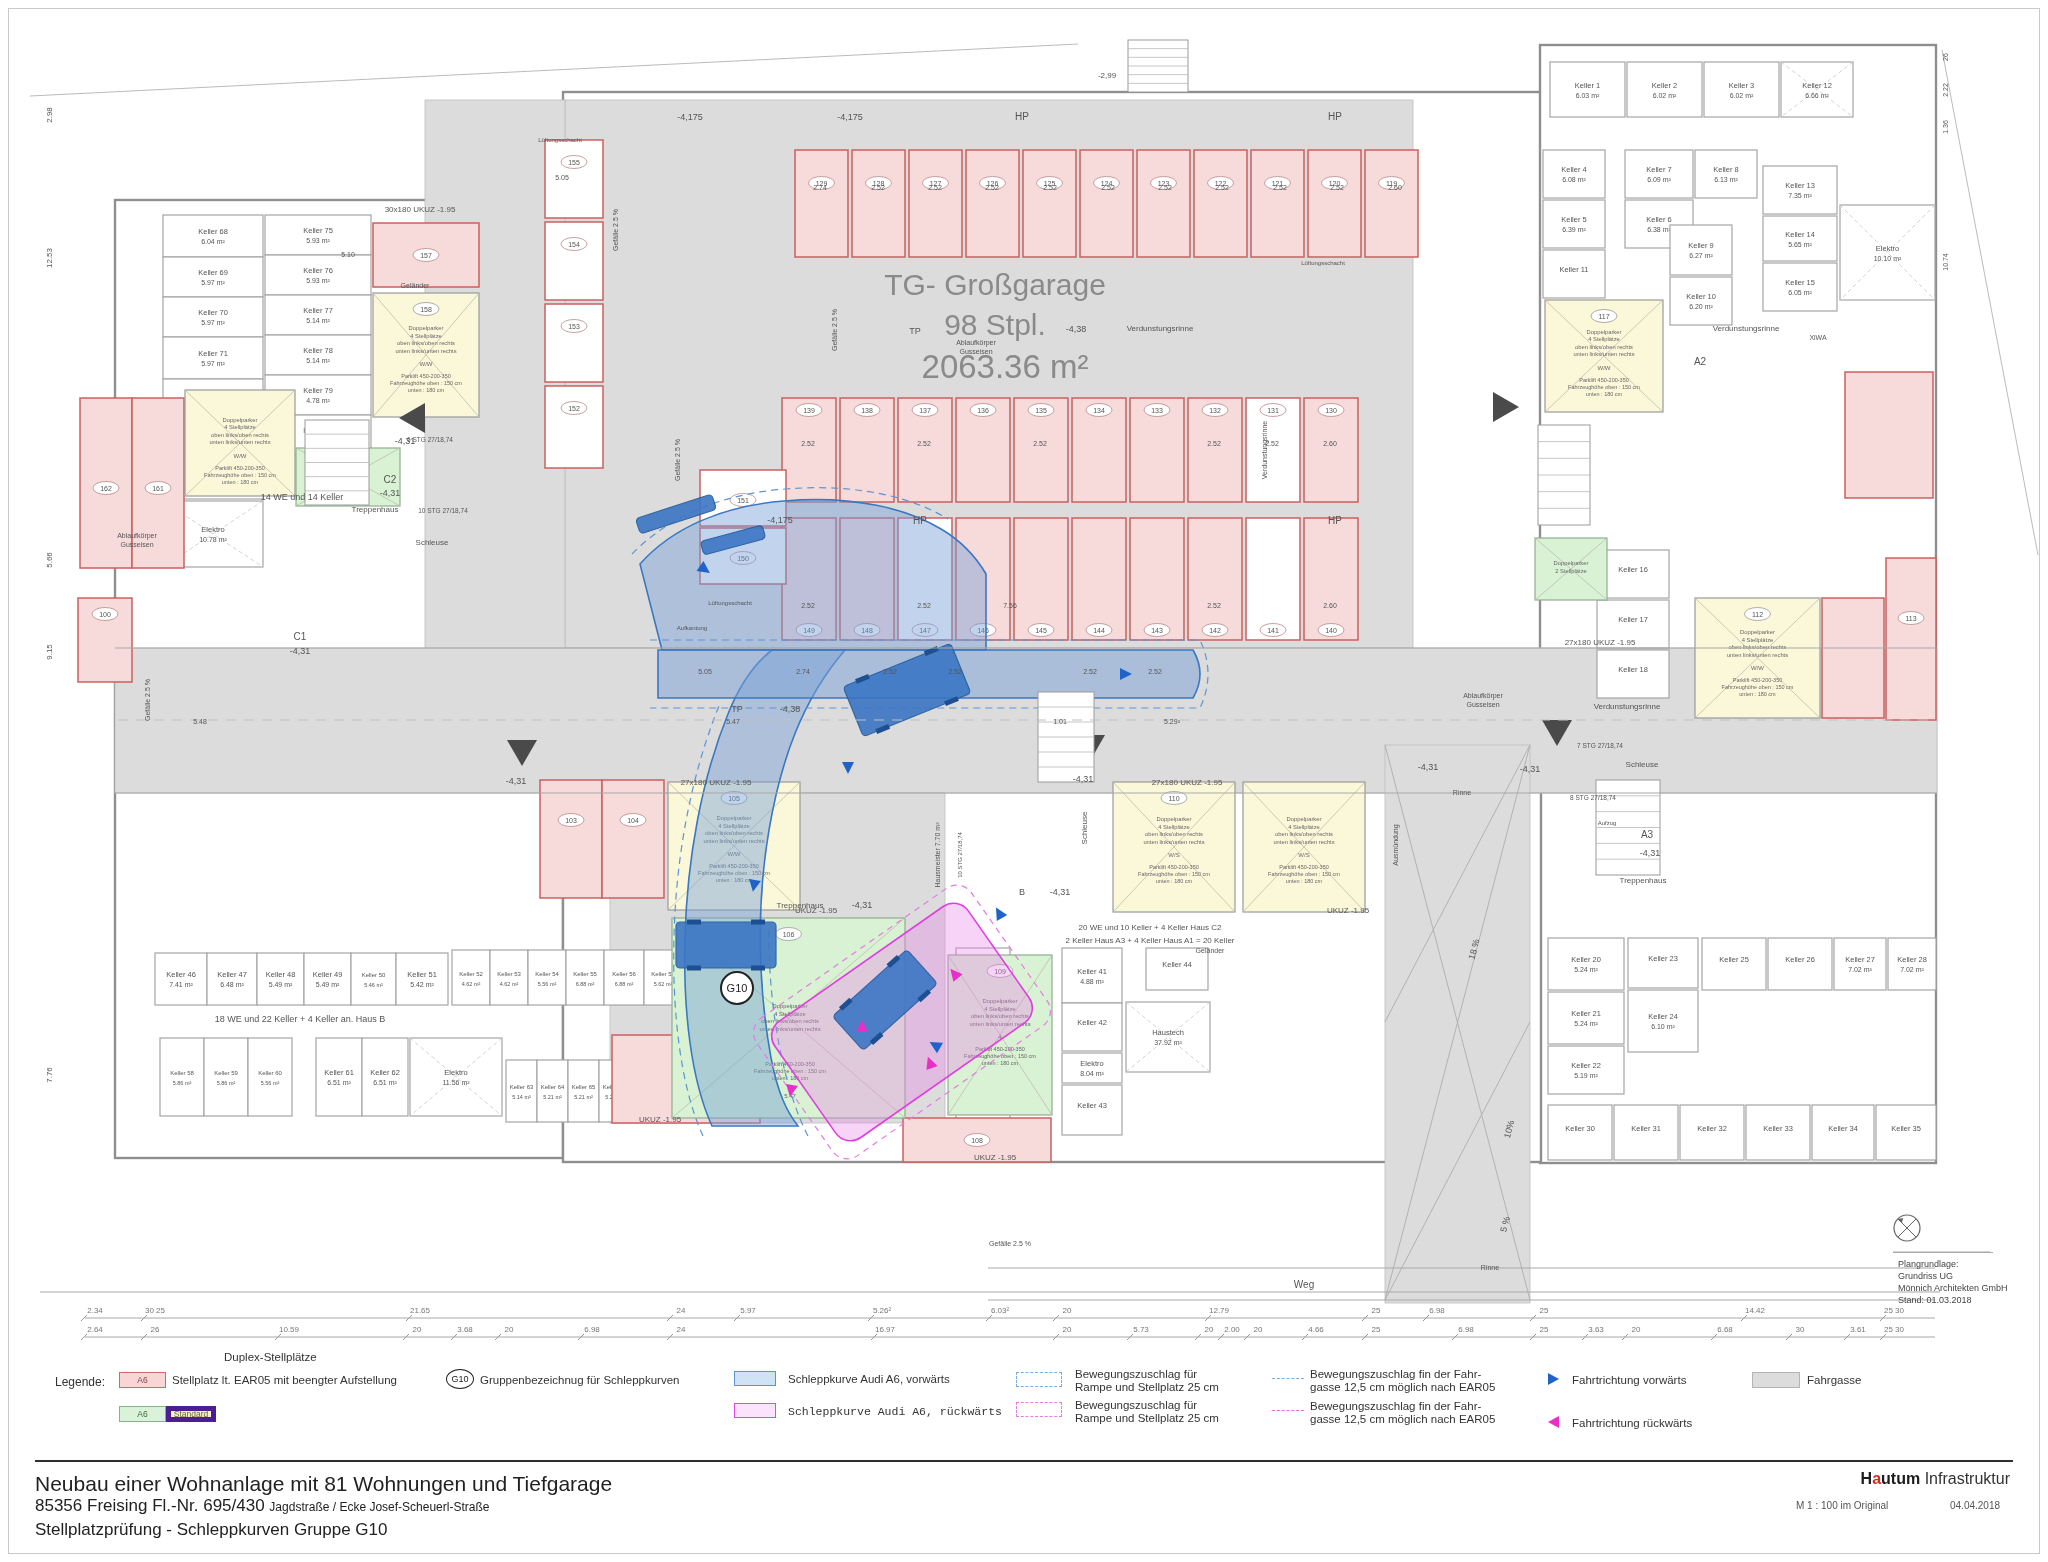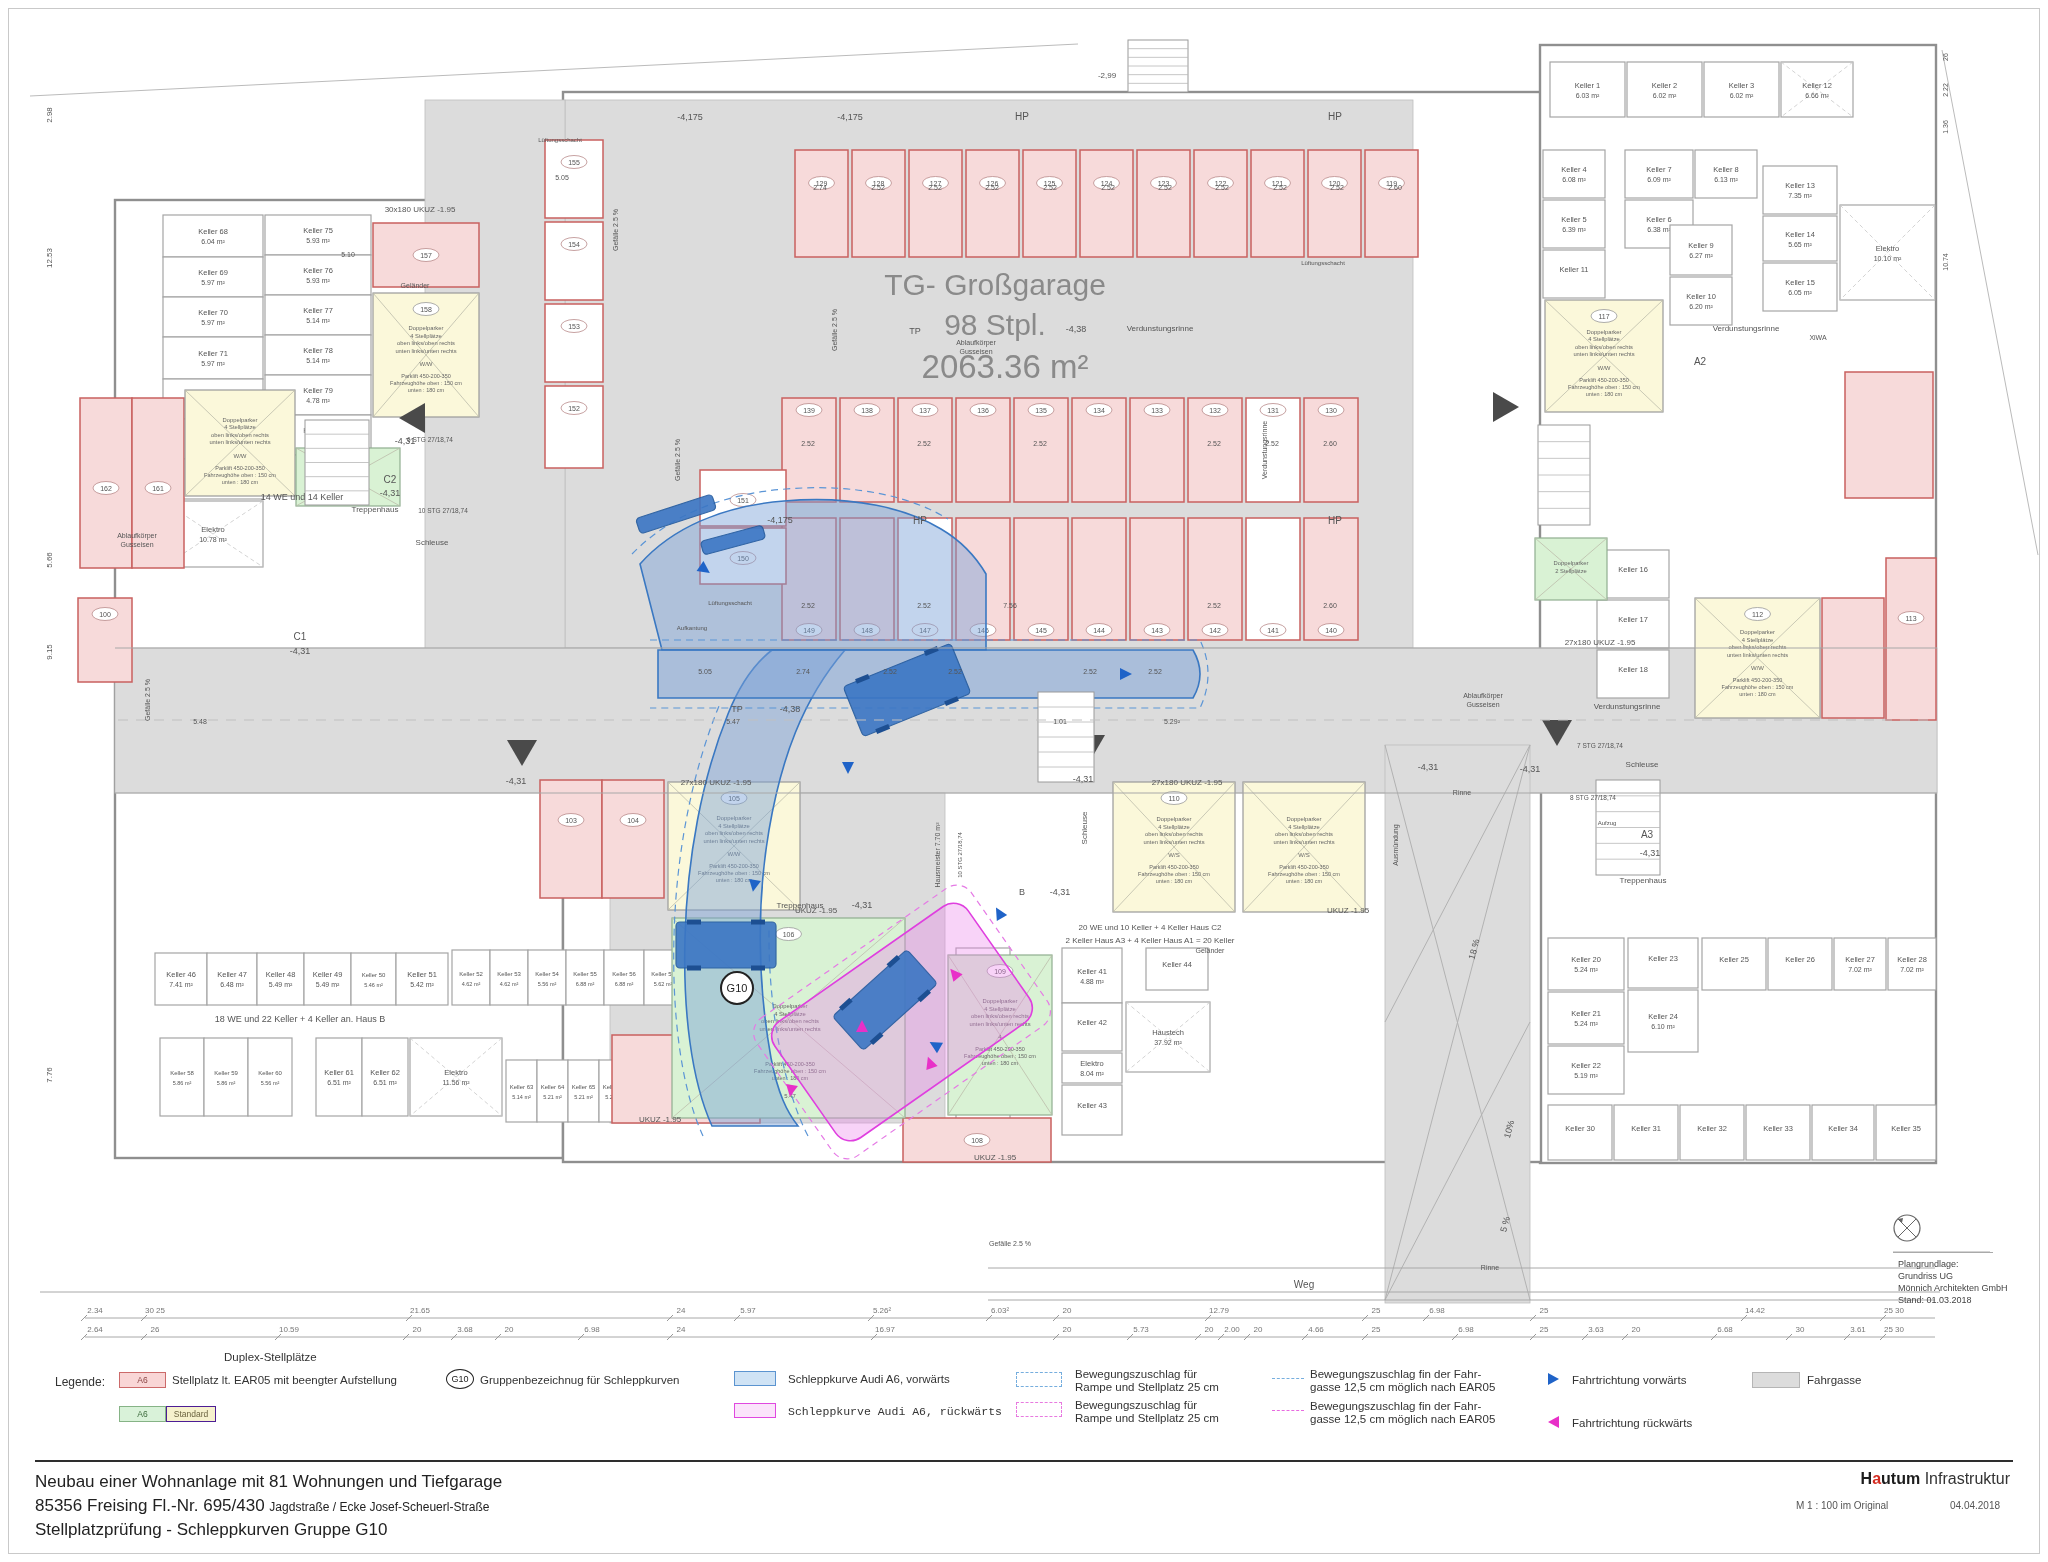--- a/index.html
+++ b/index.html
@@ -12,7 +12,7 @@
   .chip{position:absolute;box-sizing:border-box;display:flex;align-items:center;justify-content:center;font-size:8.5px;color:#8a4444;}
   .chip.pink{background:#f9d6d6;border:1px solid #cc6a6a;}
   .chip.green{background:#d9f2d9;border:1px solid #86b386;color:#3d6b3d;}
-  .chip.std{background:#f6f1cd;border:1px solid #4c1d95;color:#6b6340;}
+  .chip.std{background:#f6f1cd;border:5px solid #4c1d95;color:#6b6340;}
   .chip.blue{background:#cfe3f5;border:1px solid #5b94d0;}
   .chip.mag{background:#fbe4fb;border:1px solid #e049e0;}
   .chip.dashblue{background:#fff;border:1px dashed #76aede;}

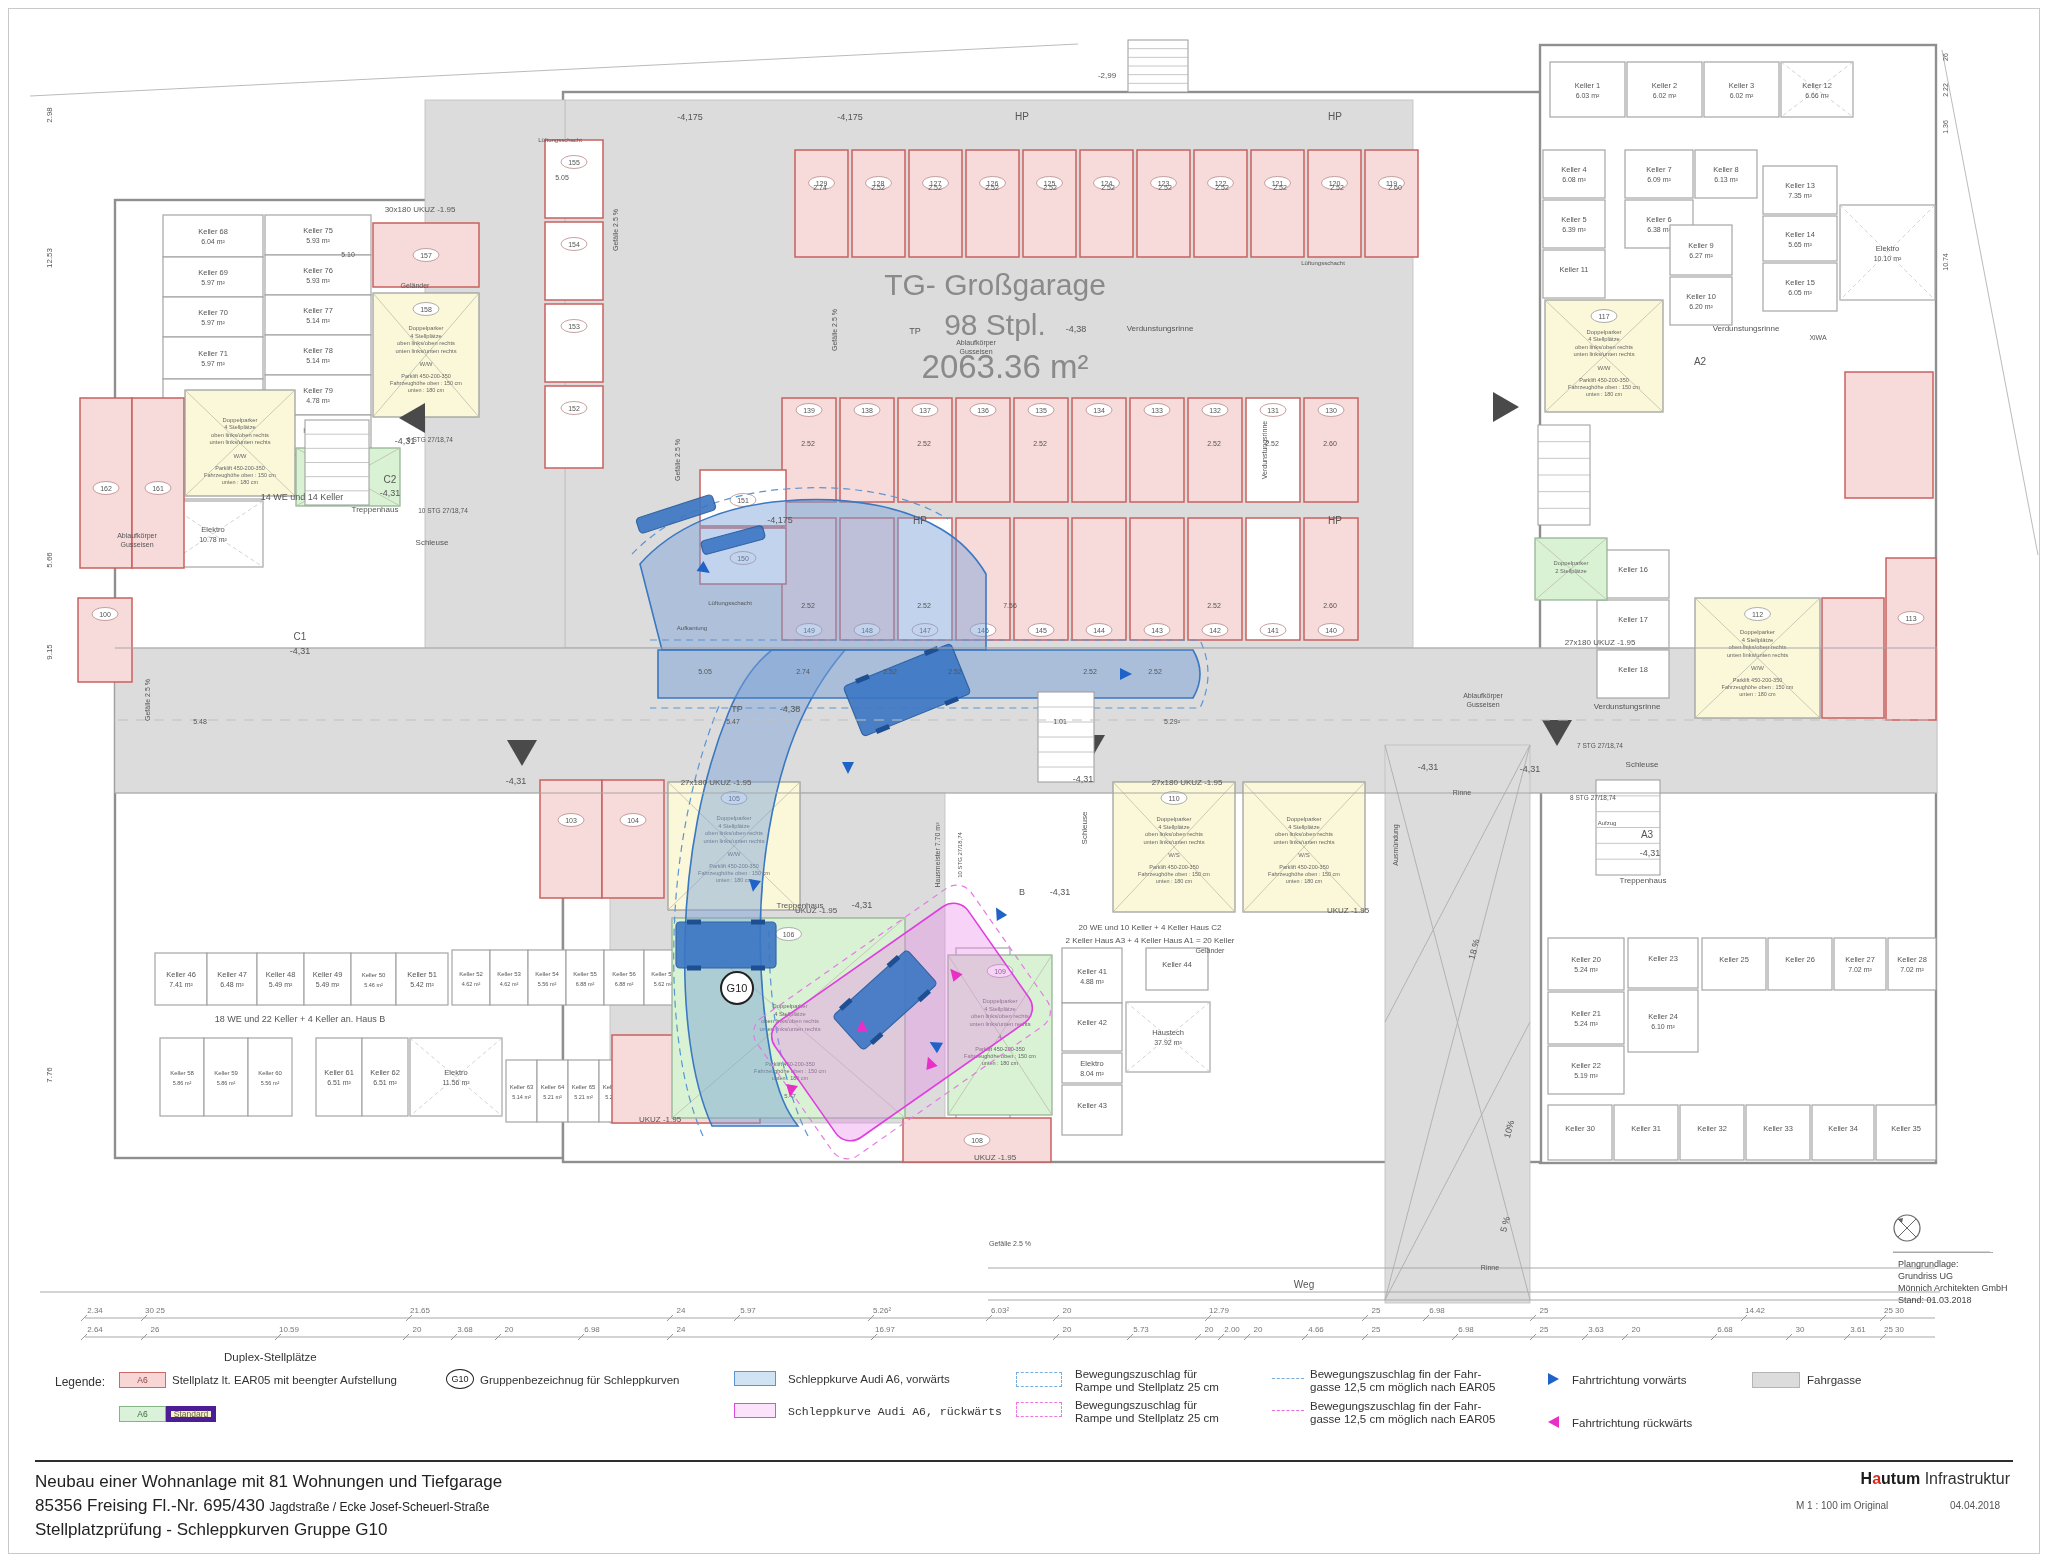--- a/index.html
+++ b/index.html
@@ -916,7 +916,7 @@
   <div class="lg" style="left:1807px;top:1374px;">Fahrgasse</div>
 
   <div class="rule"></div>
-  <div class="ft" style="left:35px;top:1472px;font-size:17px;">Neubau einer Wohnanlage mit 81 Wohnungen und Tiefgarage</div>
+  <div class="ft" style="left:35px;top:1472px;font-size:21px;">Neubau einer Wohnanlage mit 81 Wohnungen und Tiefgarage</div>
   <div class="ft" style="left:35px;top:1496px;font-size:17px;">
     <span>85356 Freising   Fl.-Nr. 695/430</span>
     <span style="font-size:12px;">Jagdstraße / Ecke Josef-Scheuerl-Straße</span>

